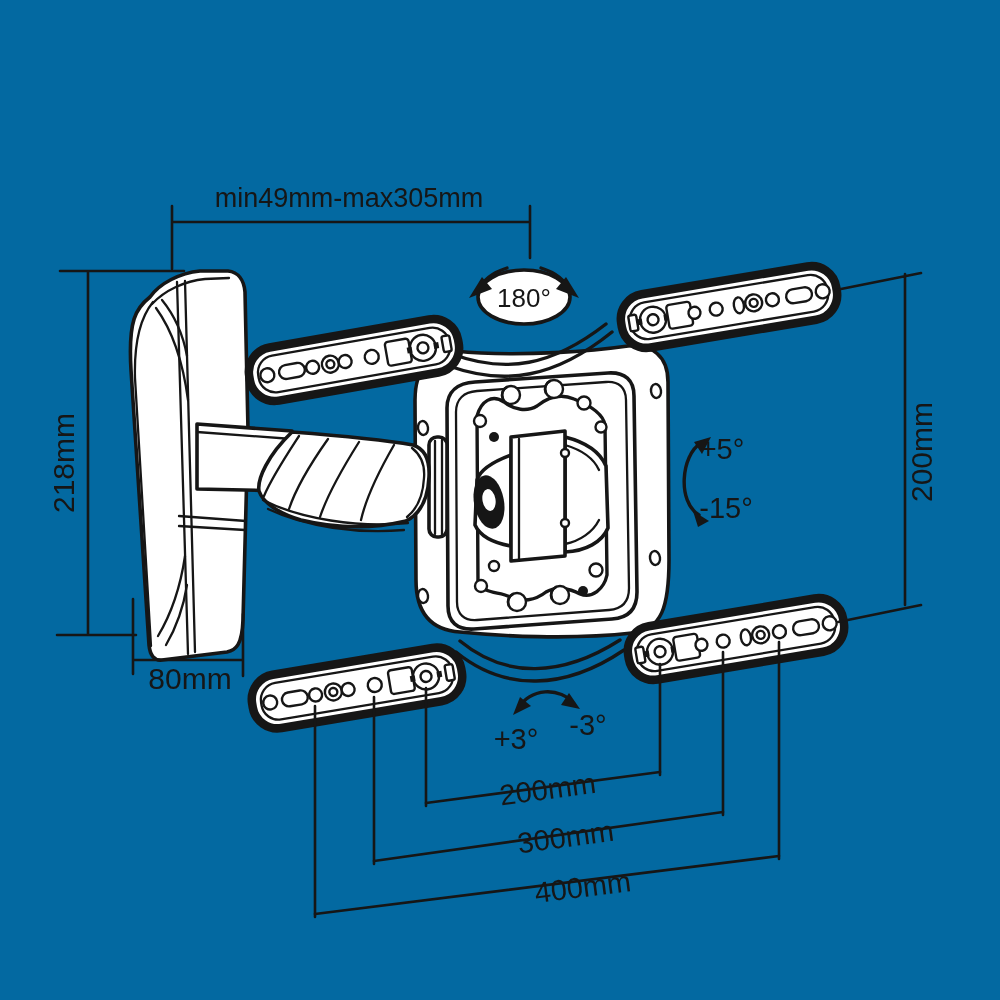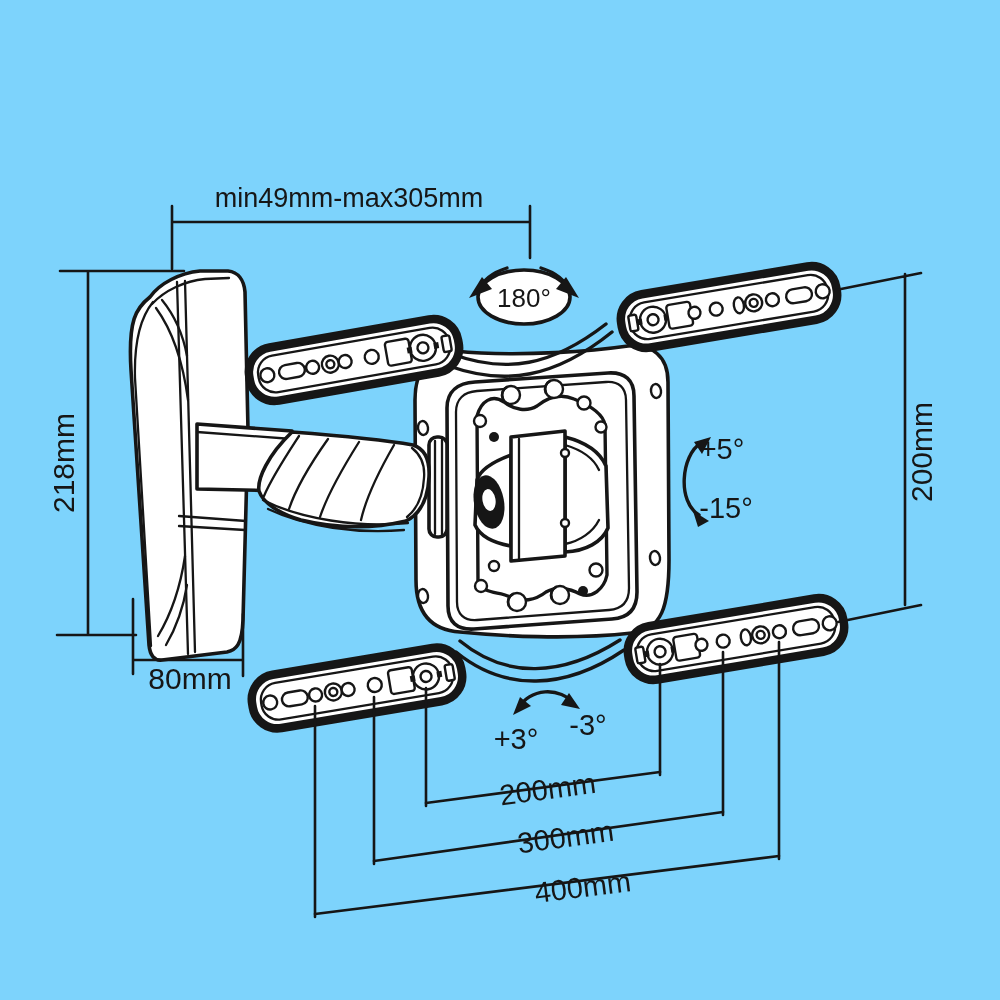--- a/index.html
+++ b/index.html
@@ -3,7 +3,7 @@
 <meta charset="utf-8">
 <style>
   html,body{margin:0;padding:0;background:#ffffff;}
-  .stage{position:relative;width:1000px;height:1000px;background:#7dd3fc;overflow:hidden;text-align:center;}
+  .stage{position:relative;width:1000px;height:1000px;background:#0369a1;overflow:hidden;text-align:center;}
   svg{position:absolute;left:0;top:0;}
   .ln{stroke:#161616;fill:none;stroke-width:2.6;stroke-linecap:round;}
   .ln2{stroke:#161616;fill:none;stroke-width:2.3;stroke-linecap:round;}

